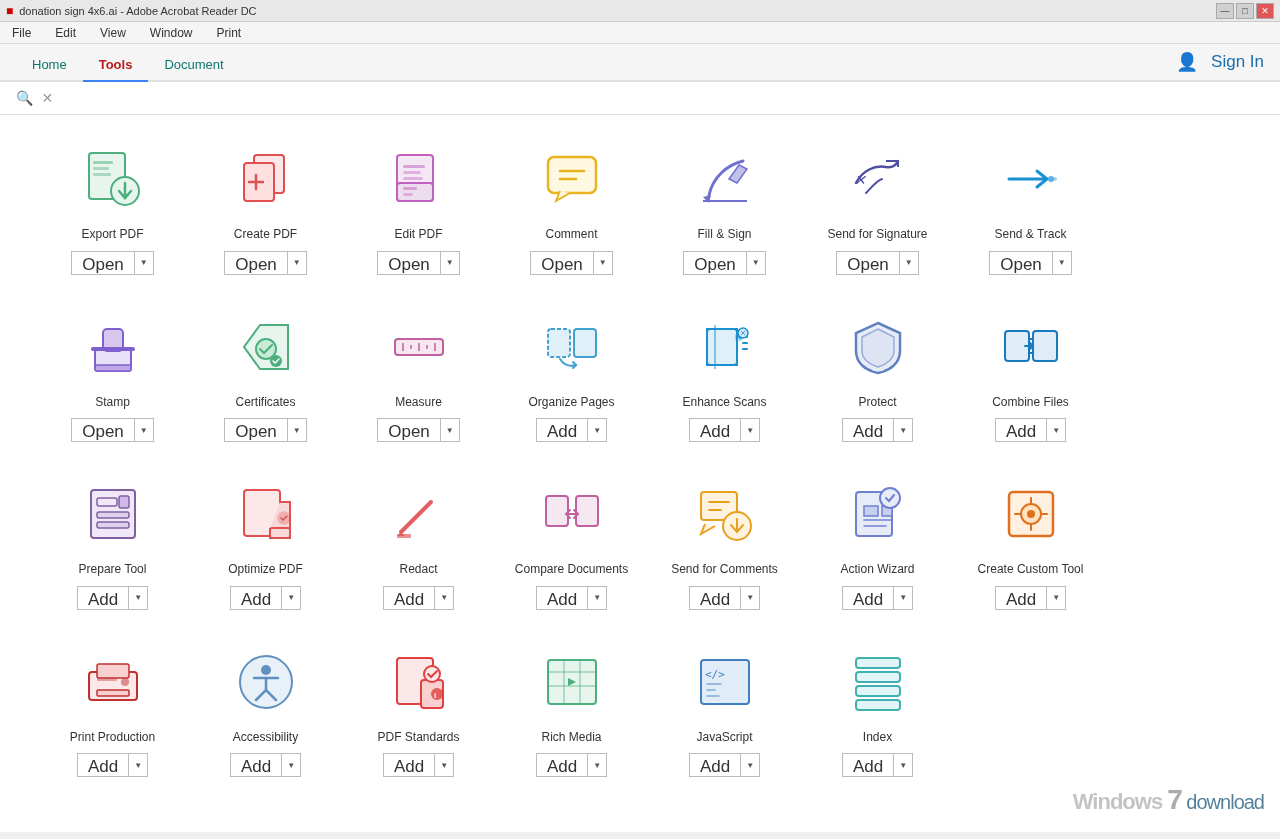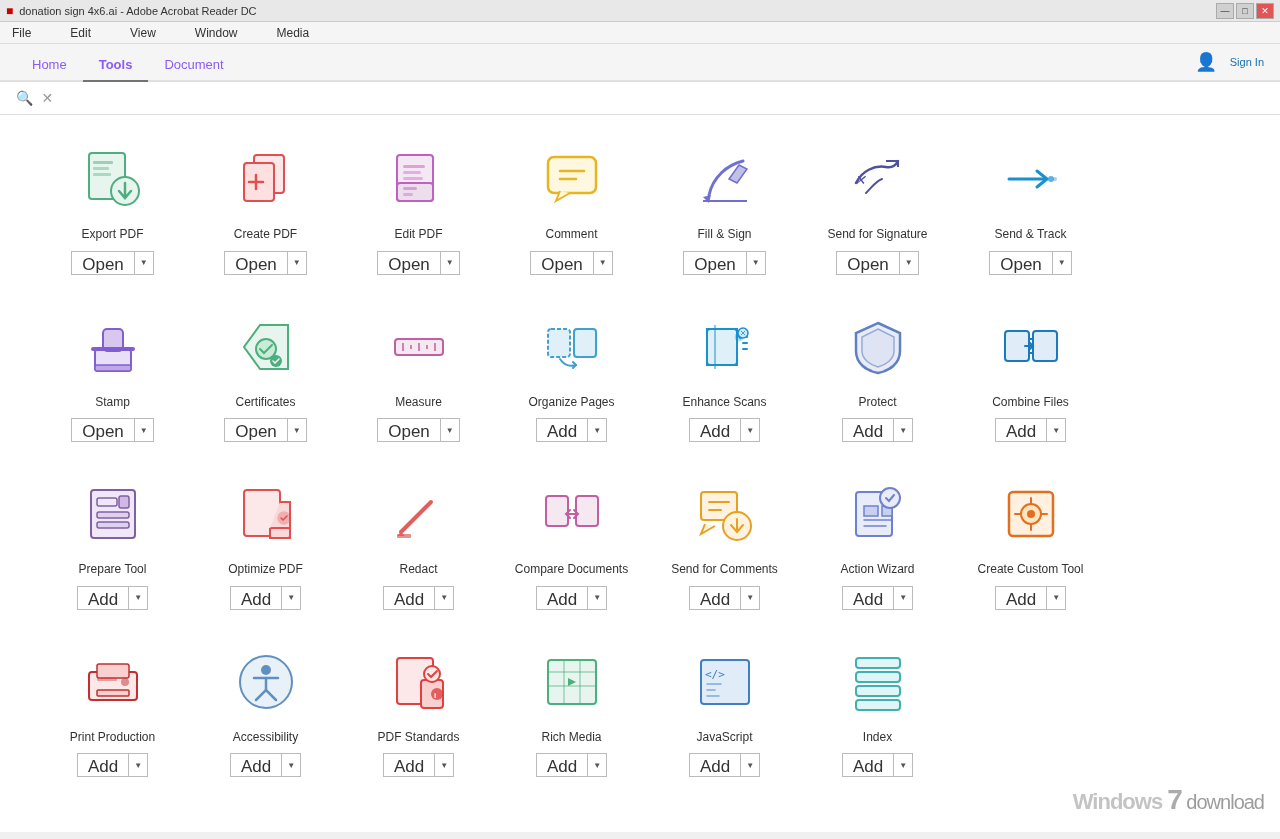--- a/index.html
+++ b/index.html
@@ -36,7 +36,7 @@
       align-items: center;
       height: 22px;
       padding: 0 8px;
-      gap: 31px;
+      gap: 16px;
     }
     .menu-item { font-size: 12px; color: #333; cursor: pointer; padding: 2px 4px; }
 

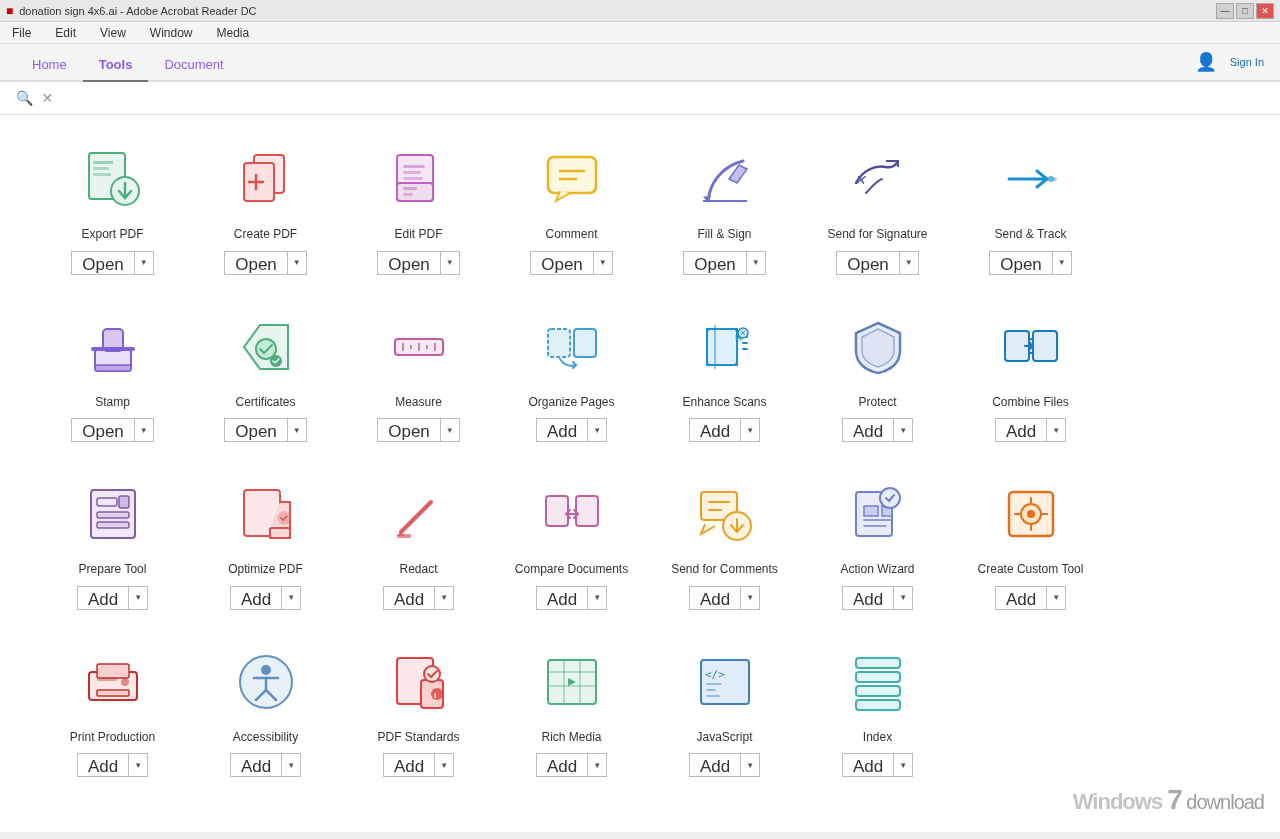--- a/index.html
+++ b/index.html
@@ -195,7 +195,7 @@
   <span class="menu-item">Edit</span>
   <span class="menu-item">View</span>
   <span class="menu-item">Window</span>
-  <span class="menu-item">Media</span>
+  <span class="menu-item">Print</span>
 </div>
 
 <div class="nav-bar">

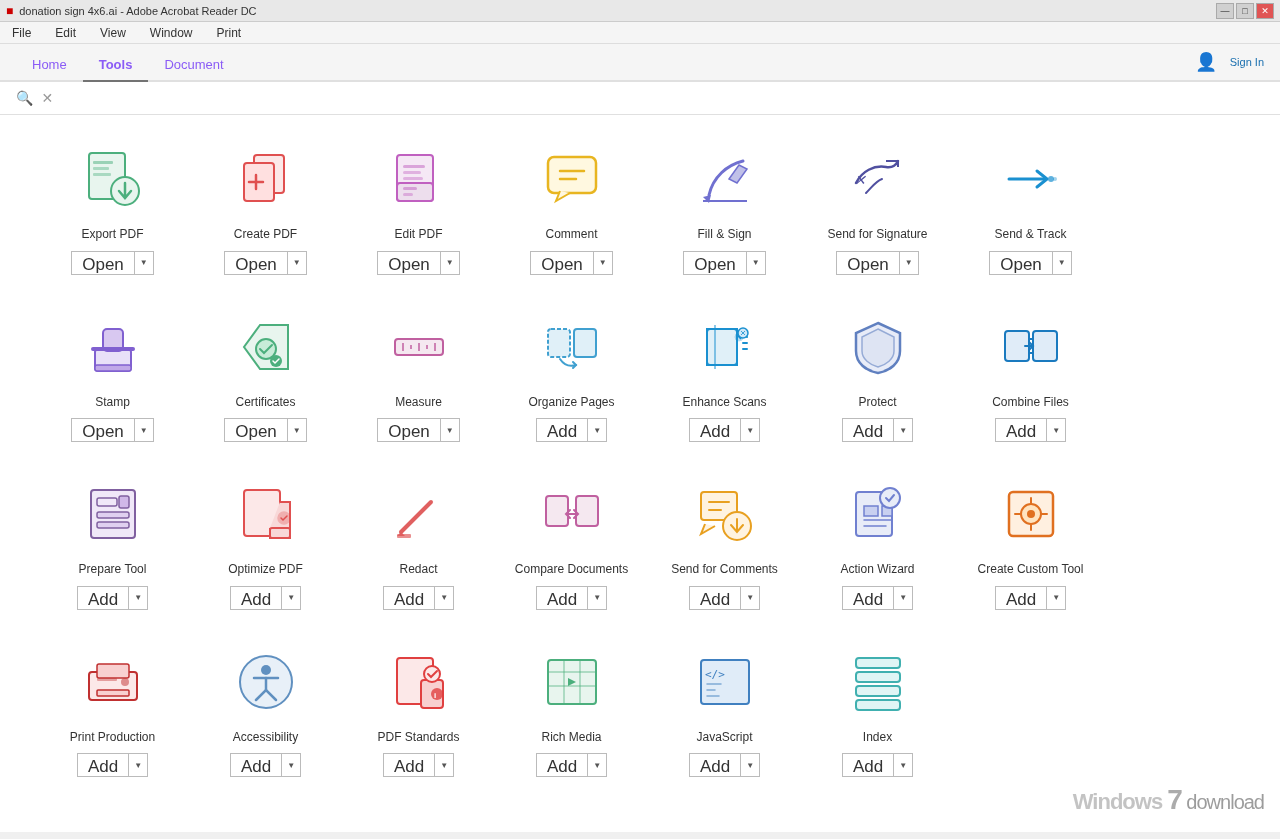--- a/index.html
+++ b/index.html
@@ -54,7 +54,7 @@
     .nav-tab {
       padding: 8px 16px;
       font-size: 13px;
-      color: #8b5cf6;
+      color: #0f766e;
       cursor: pointer;
       border-bottom: 2px solid transparent;
       margin-bottom: -2px;

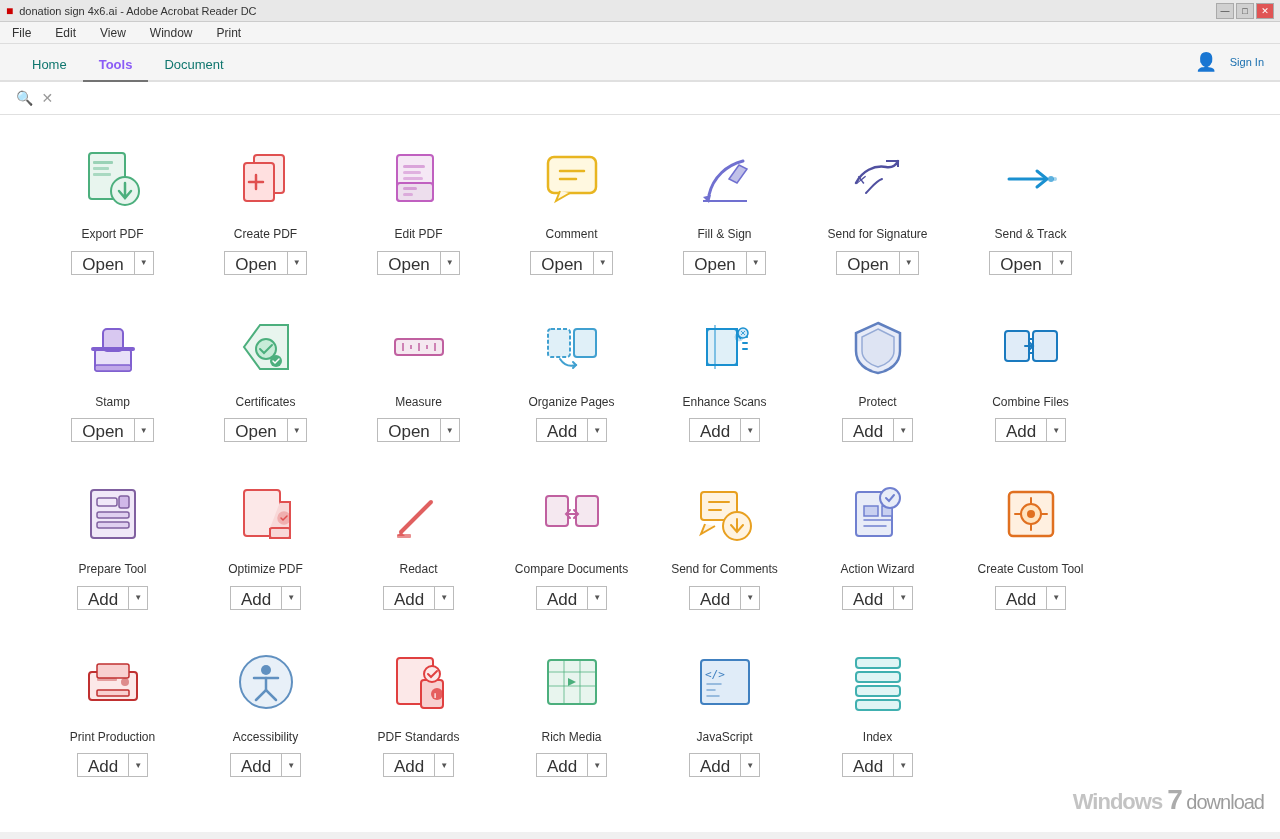--- a/index.html
+++ b/index.html
@@ -59,7 +59,7 @@
       border-bottom: 2px solid transparent;
       margin-bottom: -2px;
     }
-    .nav-tab.active { color: #8b5cf6; border-bottom: 2px solid #737373; font-weight: 600; }
+    .nav-tab.active { color: #b91c1c; border-bottom: 2px solid #3b82f6; font-weight: 600; }
     .nav-right { display: flex; align-items: center; gap: 12px; }
     .sign-in-btn { font-size: 11px; color: #1a6faf; cursor: pointer; }
     .user-icon { font-size: 18px; color: #999; }

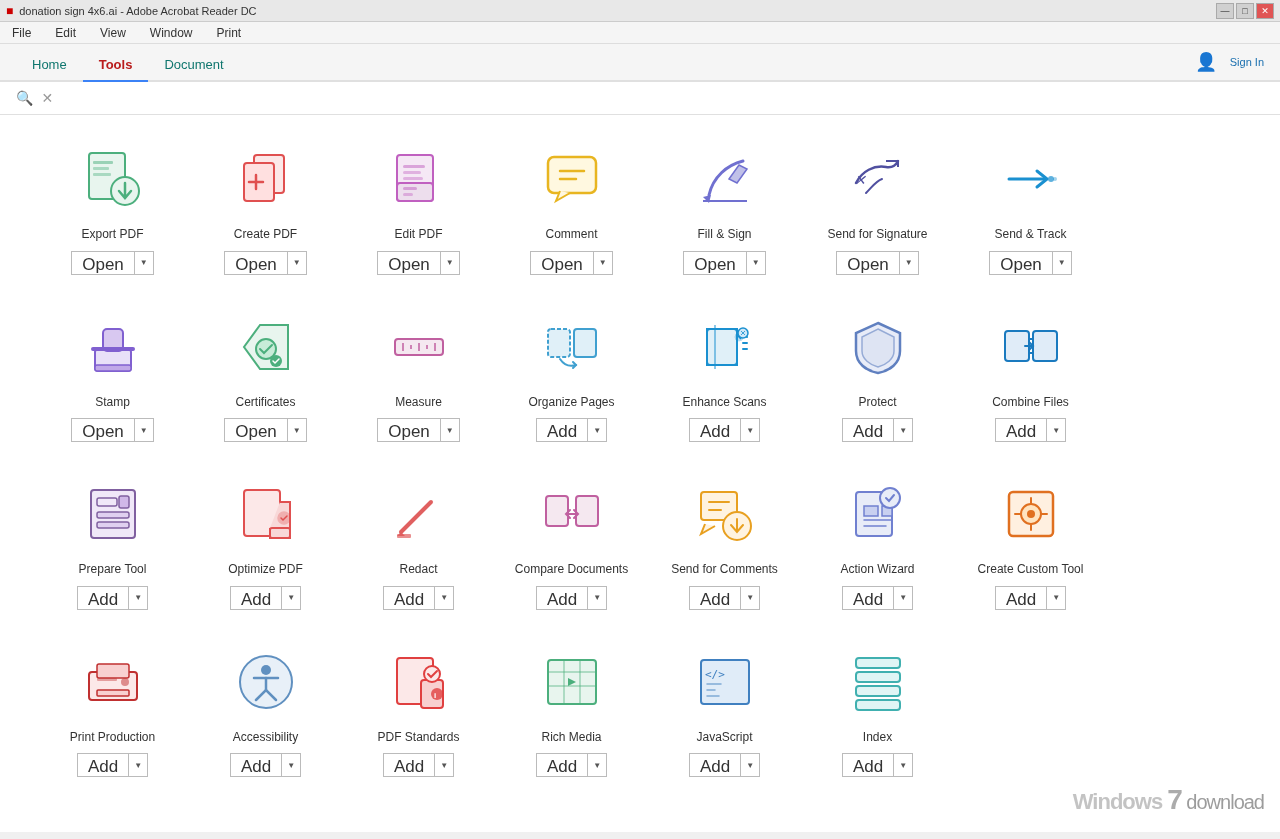--- a/index.html
+++ b/index.html
@@ -61,7 +61,7 @@
     }
     .nav-tab.active { color: #b91c1c; border-bottom: 2px solid #3b82f6; font-weight: 600; }
     .nav-right { display: flex; align-items: center; gap: 12px; }
-    .sign-in-btn { font-size: 11px; color: #1a6faf; cursor: pointer; }
+    .sign-in-btn { font-size: 17px; color: #1a6faf; cursor: pointer; }
     .user-icon { font-size: 18px; color: #999; }
 
     

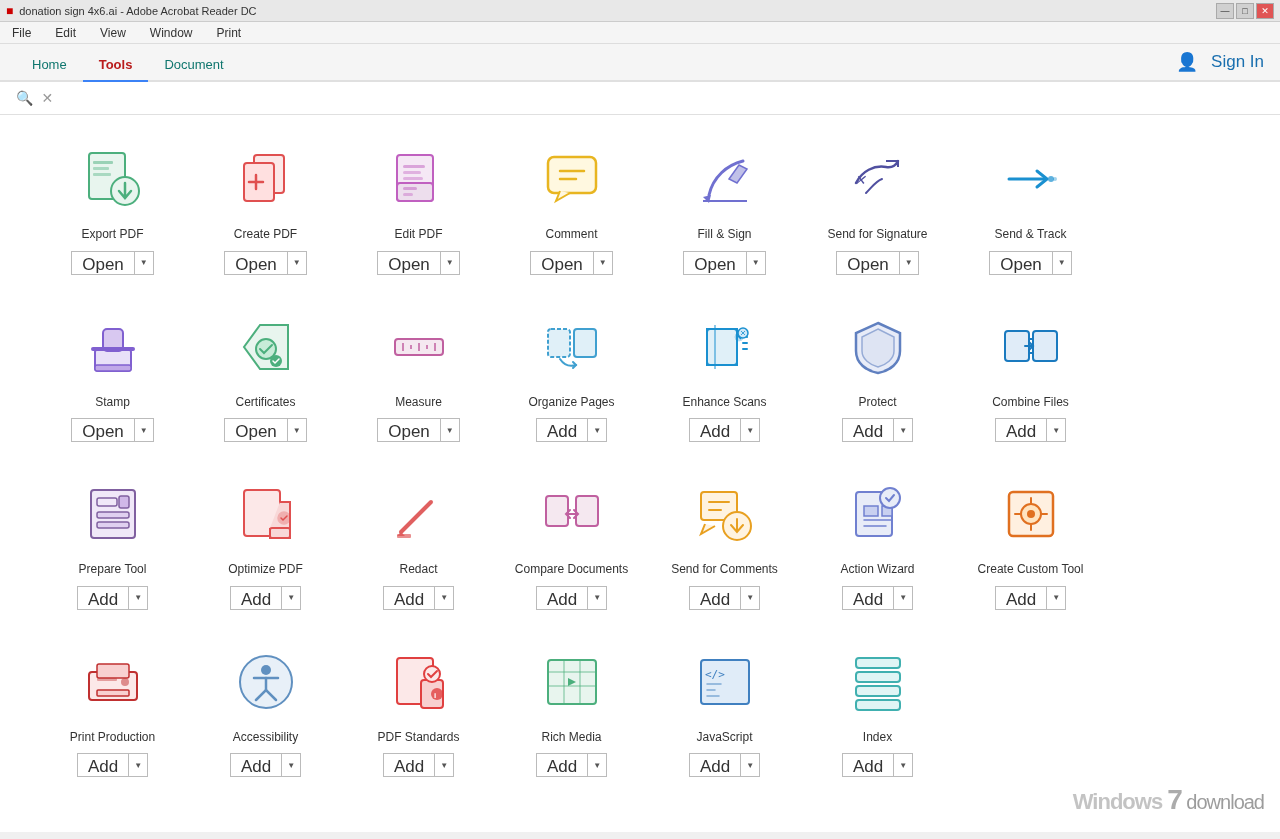--- a/index.html
+++ b/index.html
@@ -672,7 +672,7 @@
   </div>
 
   <div class="watermark">
-    <span style="color:#aaa; font-size:22px; font-weight:700;">Windows </span><span style="color:#888; font-size:28px; font-weight:bold;">7</span><span style="color:#737373; font-size:20px; font-weight:300;"> download</span>
+    <span style="color:#aaa; font-size:22px; font-weight:700;">Windows </span><span style="color:#888; font-size:28px; font-weight:bold;">7</span><span style="color:#0c4a6e; font-size:20px; font-weight:300;"> download</span>
   </div>
 </div>
 

